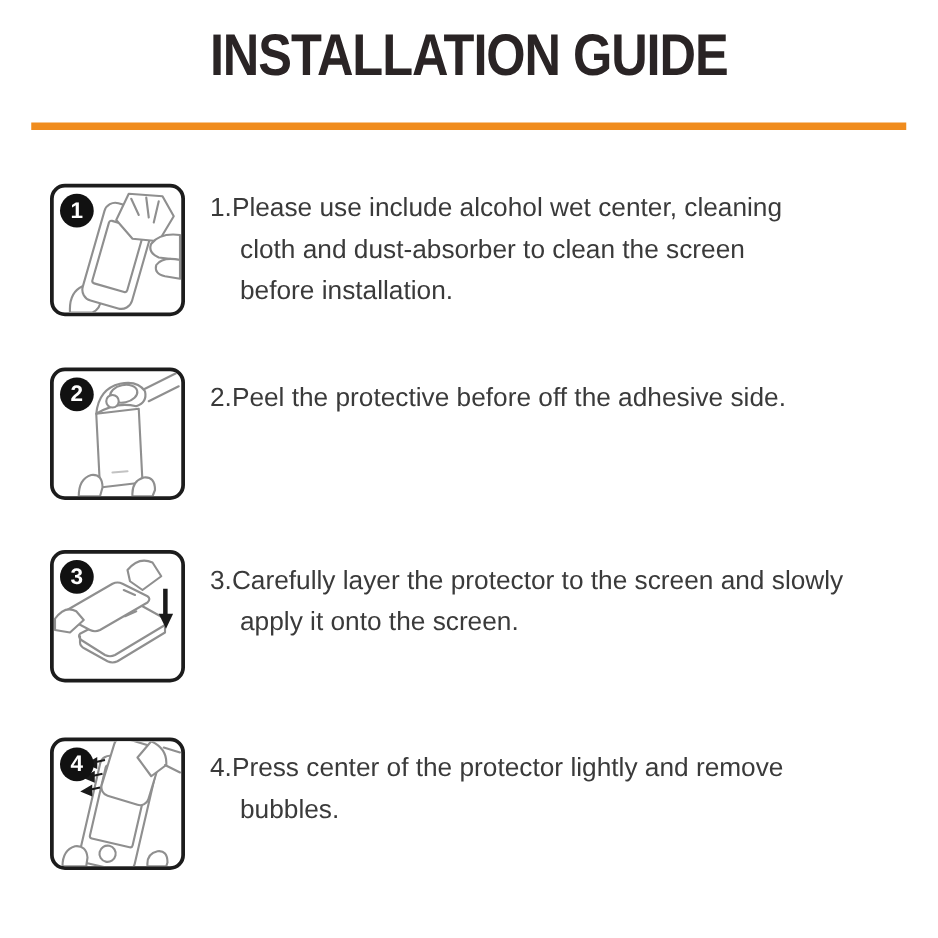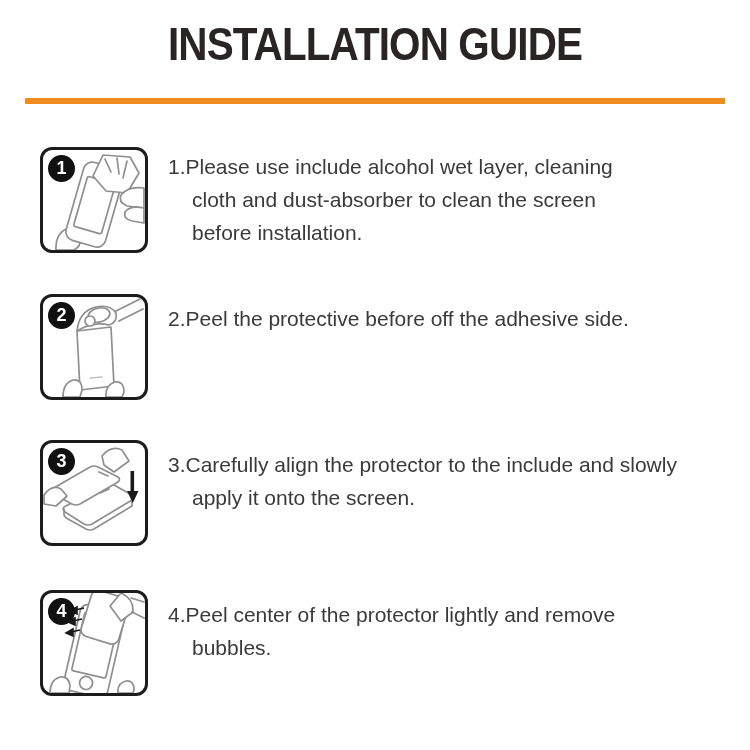--- a/index.html
+++ b/index.html
@@ -89,7 +89,7 @@
     </svg>
   </div>
   <div class="step-text t-1">
-    <div class="step-line first"><span>1.</span><span>Please use include alcohol wet layer, cleaning</span></div>
+    <div class="step-line first"><span>1.</span><span>Please use include alcohol wet center, cleaning</span></div>
     <div class="step-line">cloth and dust-absorber to clean the screen</div>
     <div class="step-line">before installation.</div>
   </div>

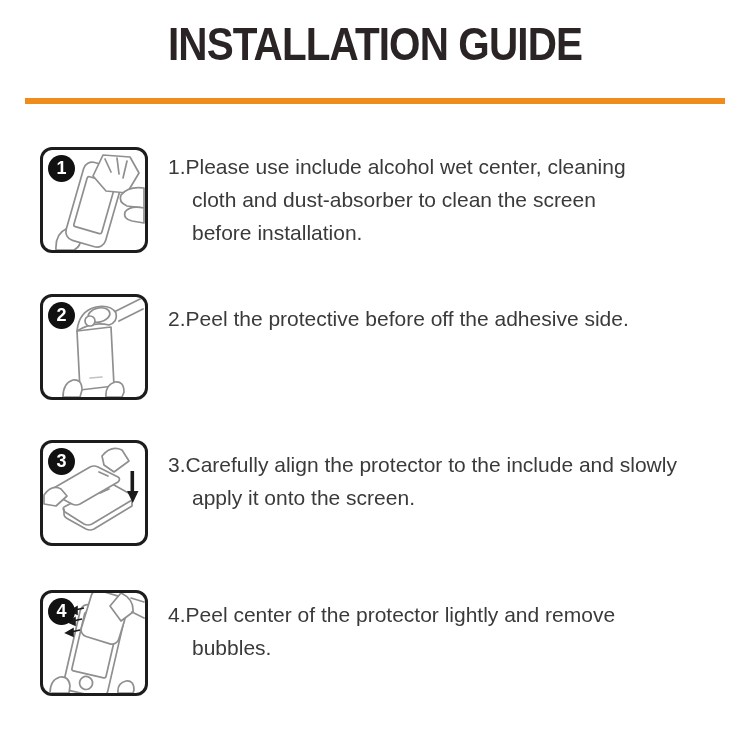--- a/index.html
+++ b/index.html
@@ -134,7 +134,7 @@
     </svg>
   </div>
   <div class="step-text t-3">
-    <div class="step-line first"><span>3.</span><span>Carefully align the protector to  the include and slowly</span></div>
+    <div class="step-line first"><span>3.</span><span>Carefully layer the protector to  the screen and slowly</span></div>
     <div class="step-line">apply it onto the screen.</div>
   </div>
 </div>

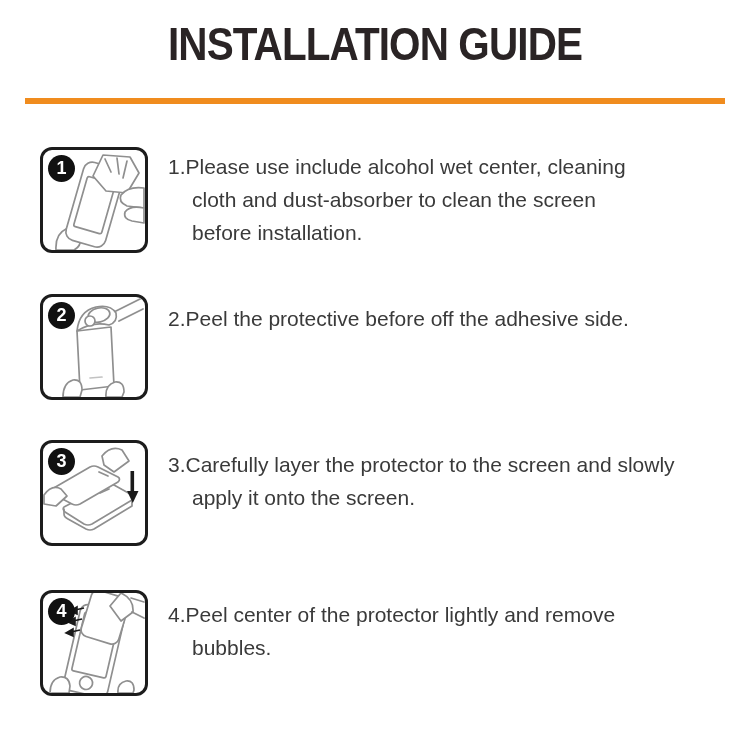--- a/index.html
+++ b/index.html
@@ -168,7 +168,7 @@
     </svg>
   </div>
   <div class="step-text t-4">
-    <div class="step-line first"><span>4.</span><span>Peel center of the protector lightly and remove</span></div>
+    <div class="step-line first"><span>4.</span><span>Press center of the protector lightly and remove</span></div>
     <div class="step-line">bubbles.</div>
   </div>
 </div>

